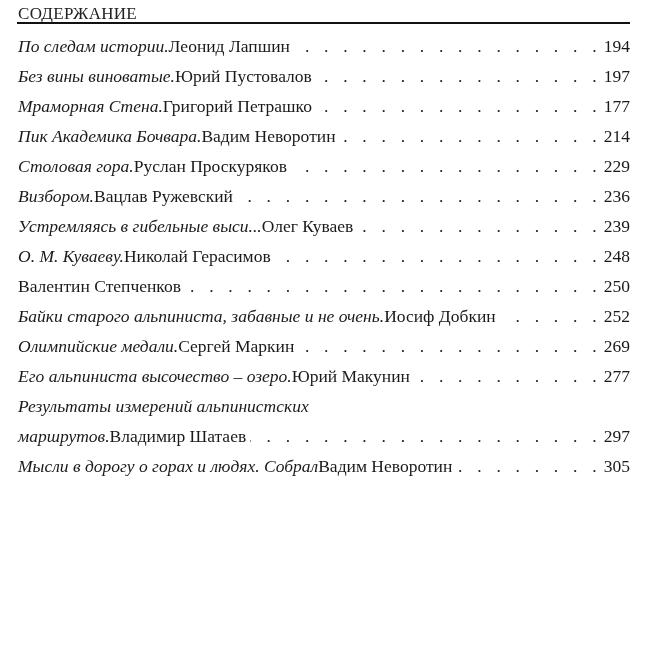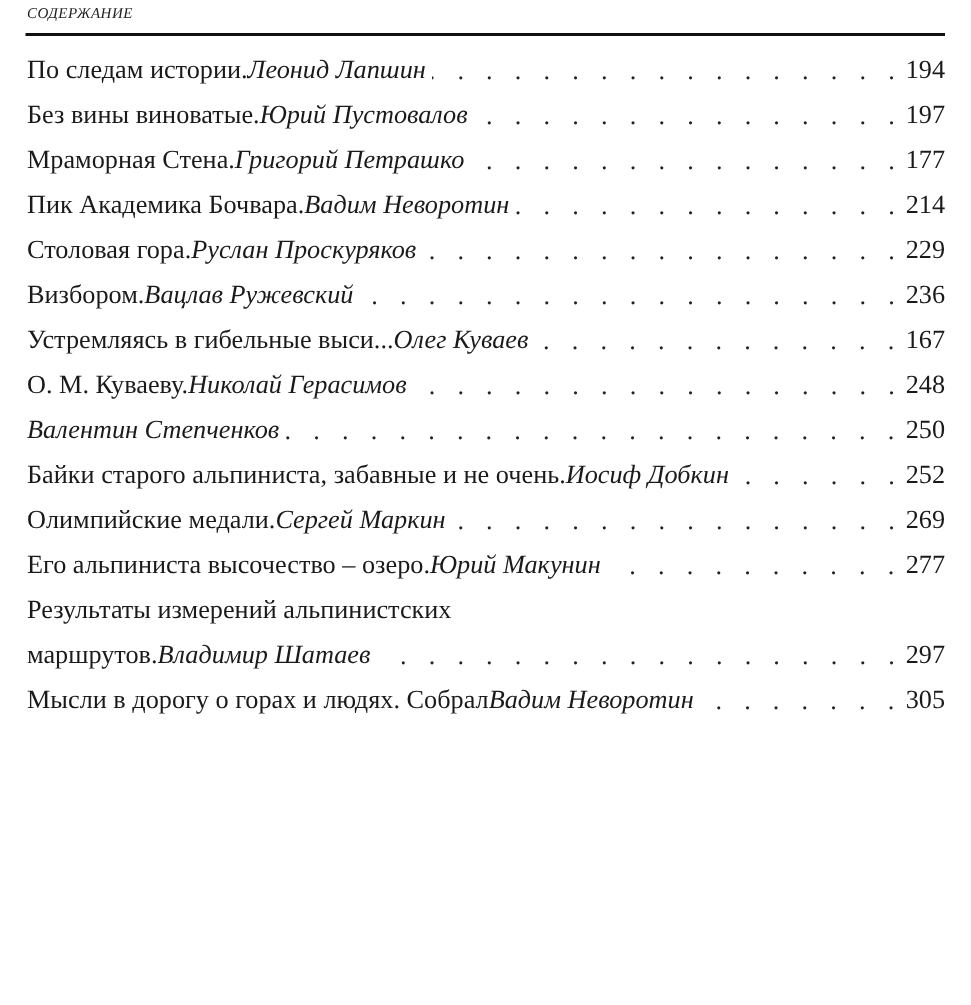--- a/index.html
+++ b/index.html
@@ -29,8 +29,7 @@
       position: absolute;
       left: 0;
       top: 4px;
-      font-style: italic;
-      font-size: 10px;
+      font-size: 17px;
       letter-spacing: 0.3px;
       color: #222;
     }

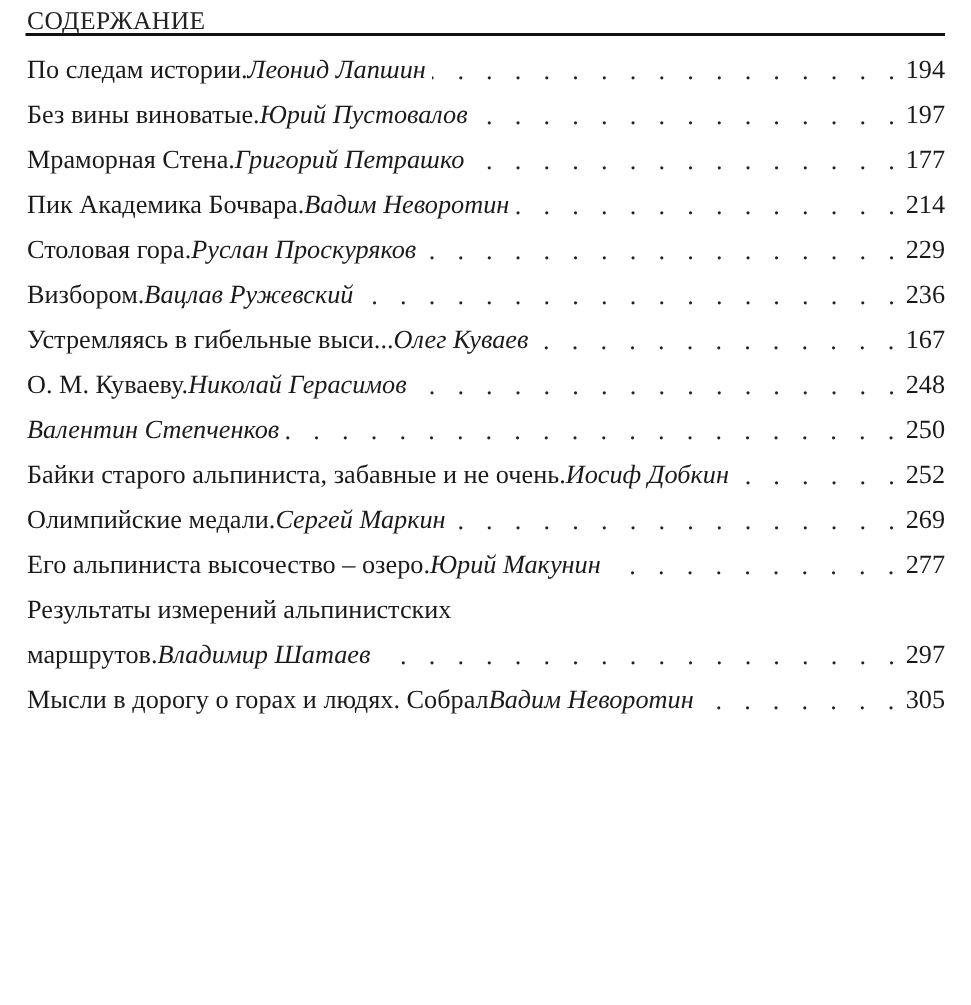--- a/index.html
+++ b/index.html
@@ -58,7 +58,7 @@
       align-items: baseline;
       white-space: nowrap;
     }
-    .toc-title { flex: 0 0 auto; }
+    .toc-title { flex: 0 0 auto; font-style: italic; }
     .toc-author { flex: 0 0 auto; font-style: italic; }
     .toc-leader {
       flex: 1 1 auto;

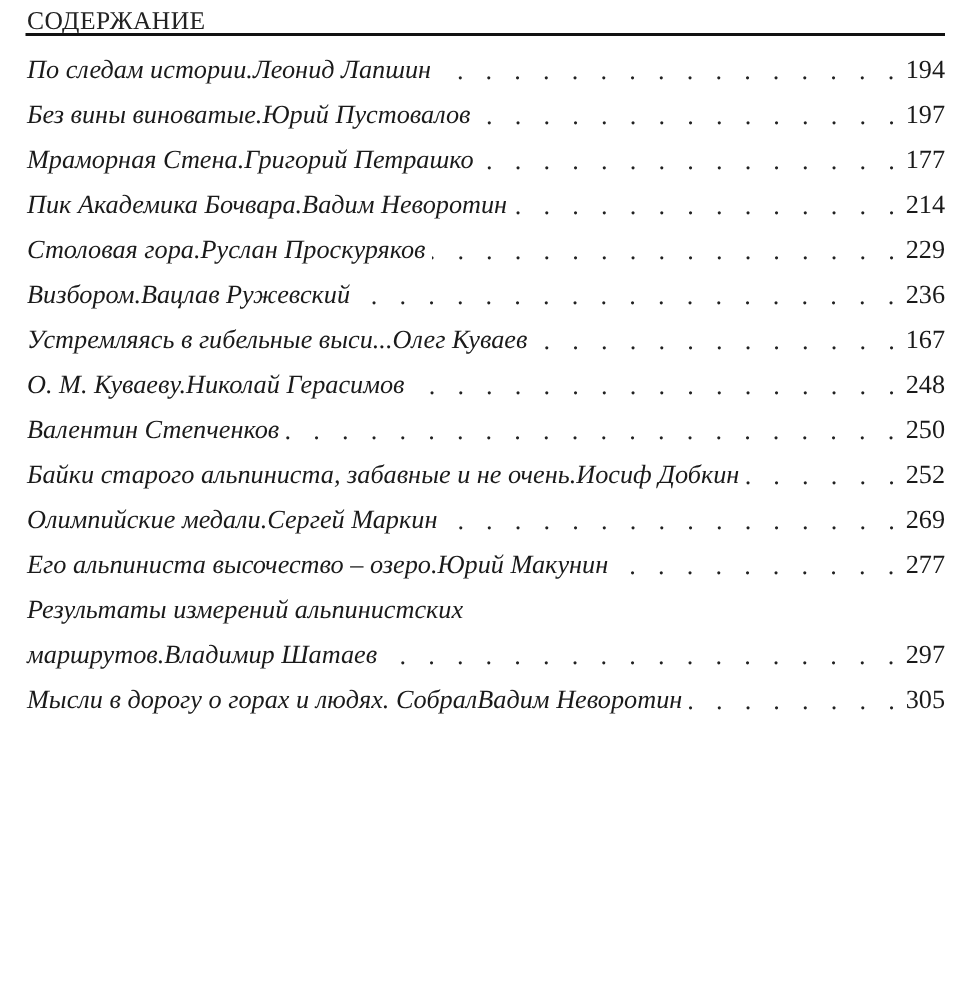--- a/index.html
+++ b/index.html
@@ -59,7 +59,7 @@
       white-space: nowrap;
     }
     .toc-title { flex: 0 0 auto; font-style: italic; }
-    .toc-author { flex: 0 0 auto; font-style: italic; }
+    .toc-author { flex: 0 0 auto; }
     .toc-leader {
       flex: 1 1 auto;
       overflow: hidden;

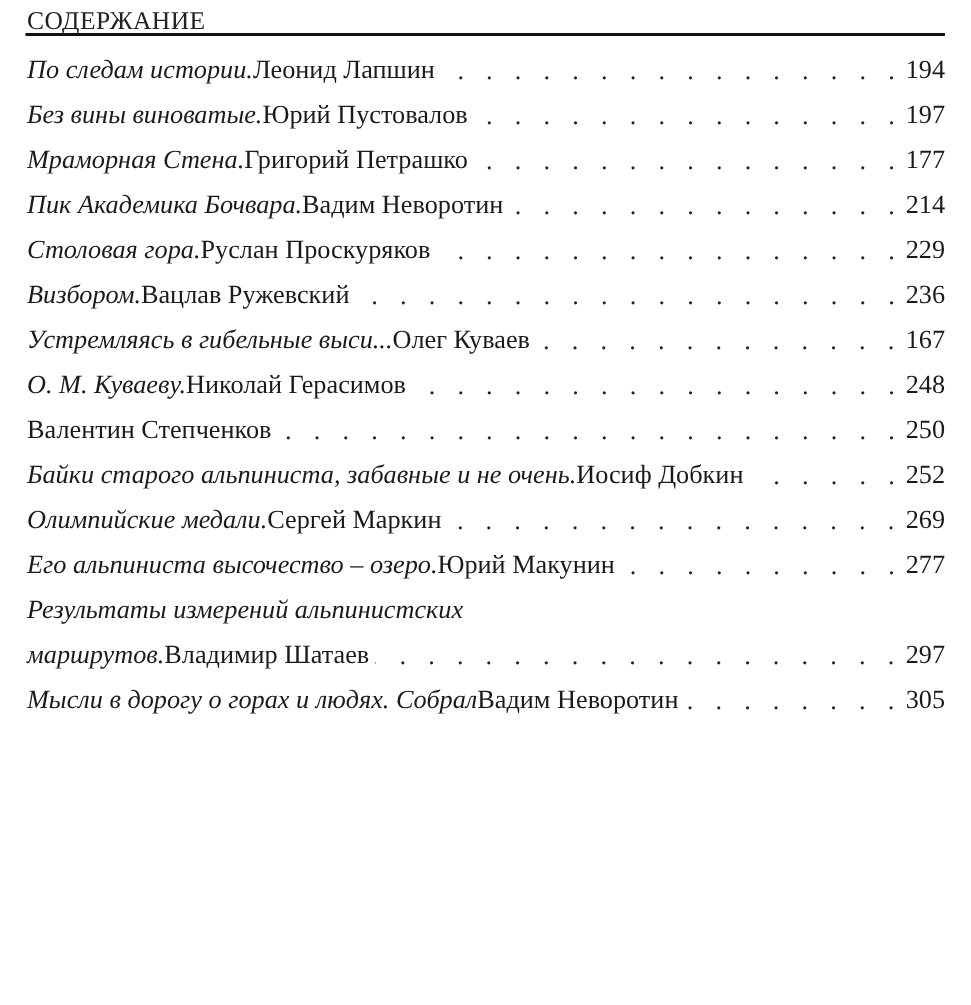--- a/index.html
+++ b/index.html
@@ -124,7 +124,7 @@
       <span class="toc-title">Устремляясь в гибельные выси... </span>
       <span class="toc-author">Олег Куваев</span>
       <span class="toc-leader">. . . . . . . . . . . . . . . . . . . . . . . . . . . . . . . . . . . . . . . . . . . . . . . . . . . . . . . . . . . . . . . . . . . .</span>
-      <span class="toc-page">167</span>
+      <span class="toc-page">239</span>
     </li>
     <li class="toc-line">
       <span class="toc-title">О. М. Куваеву. </span>

